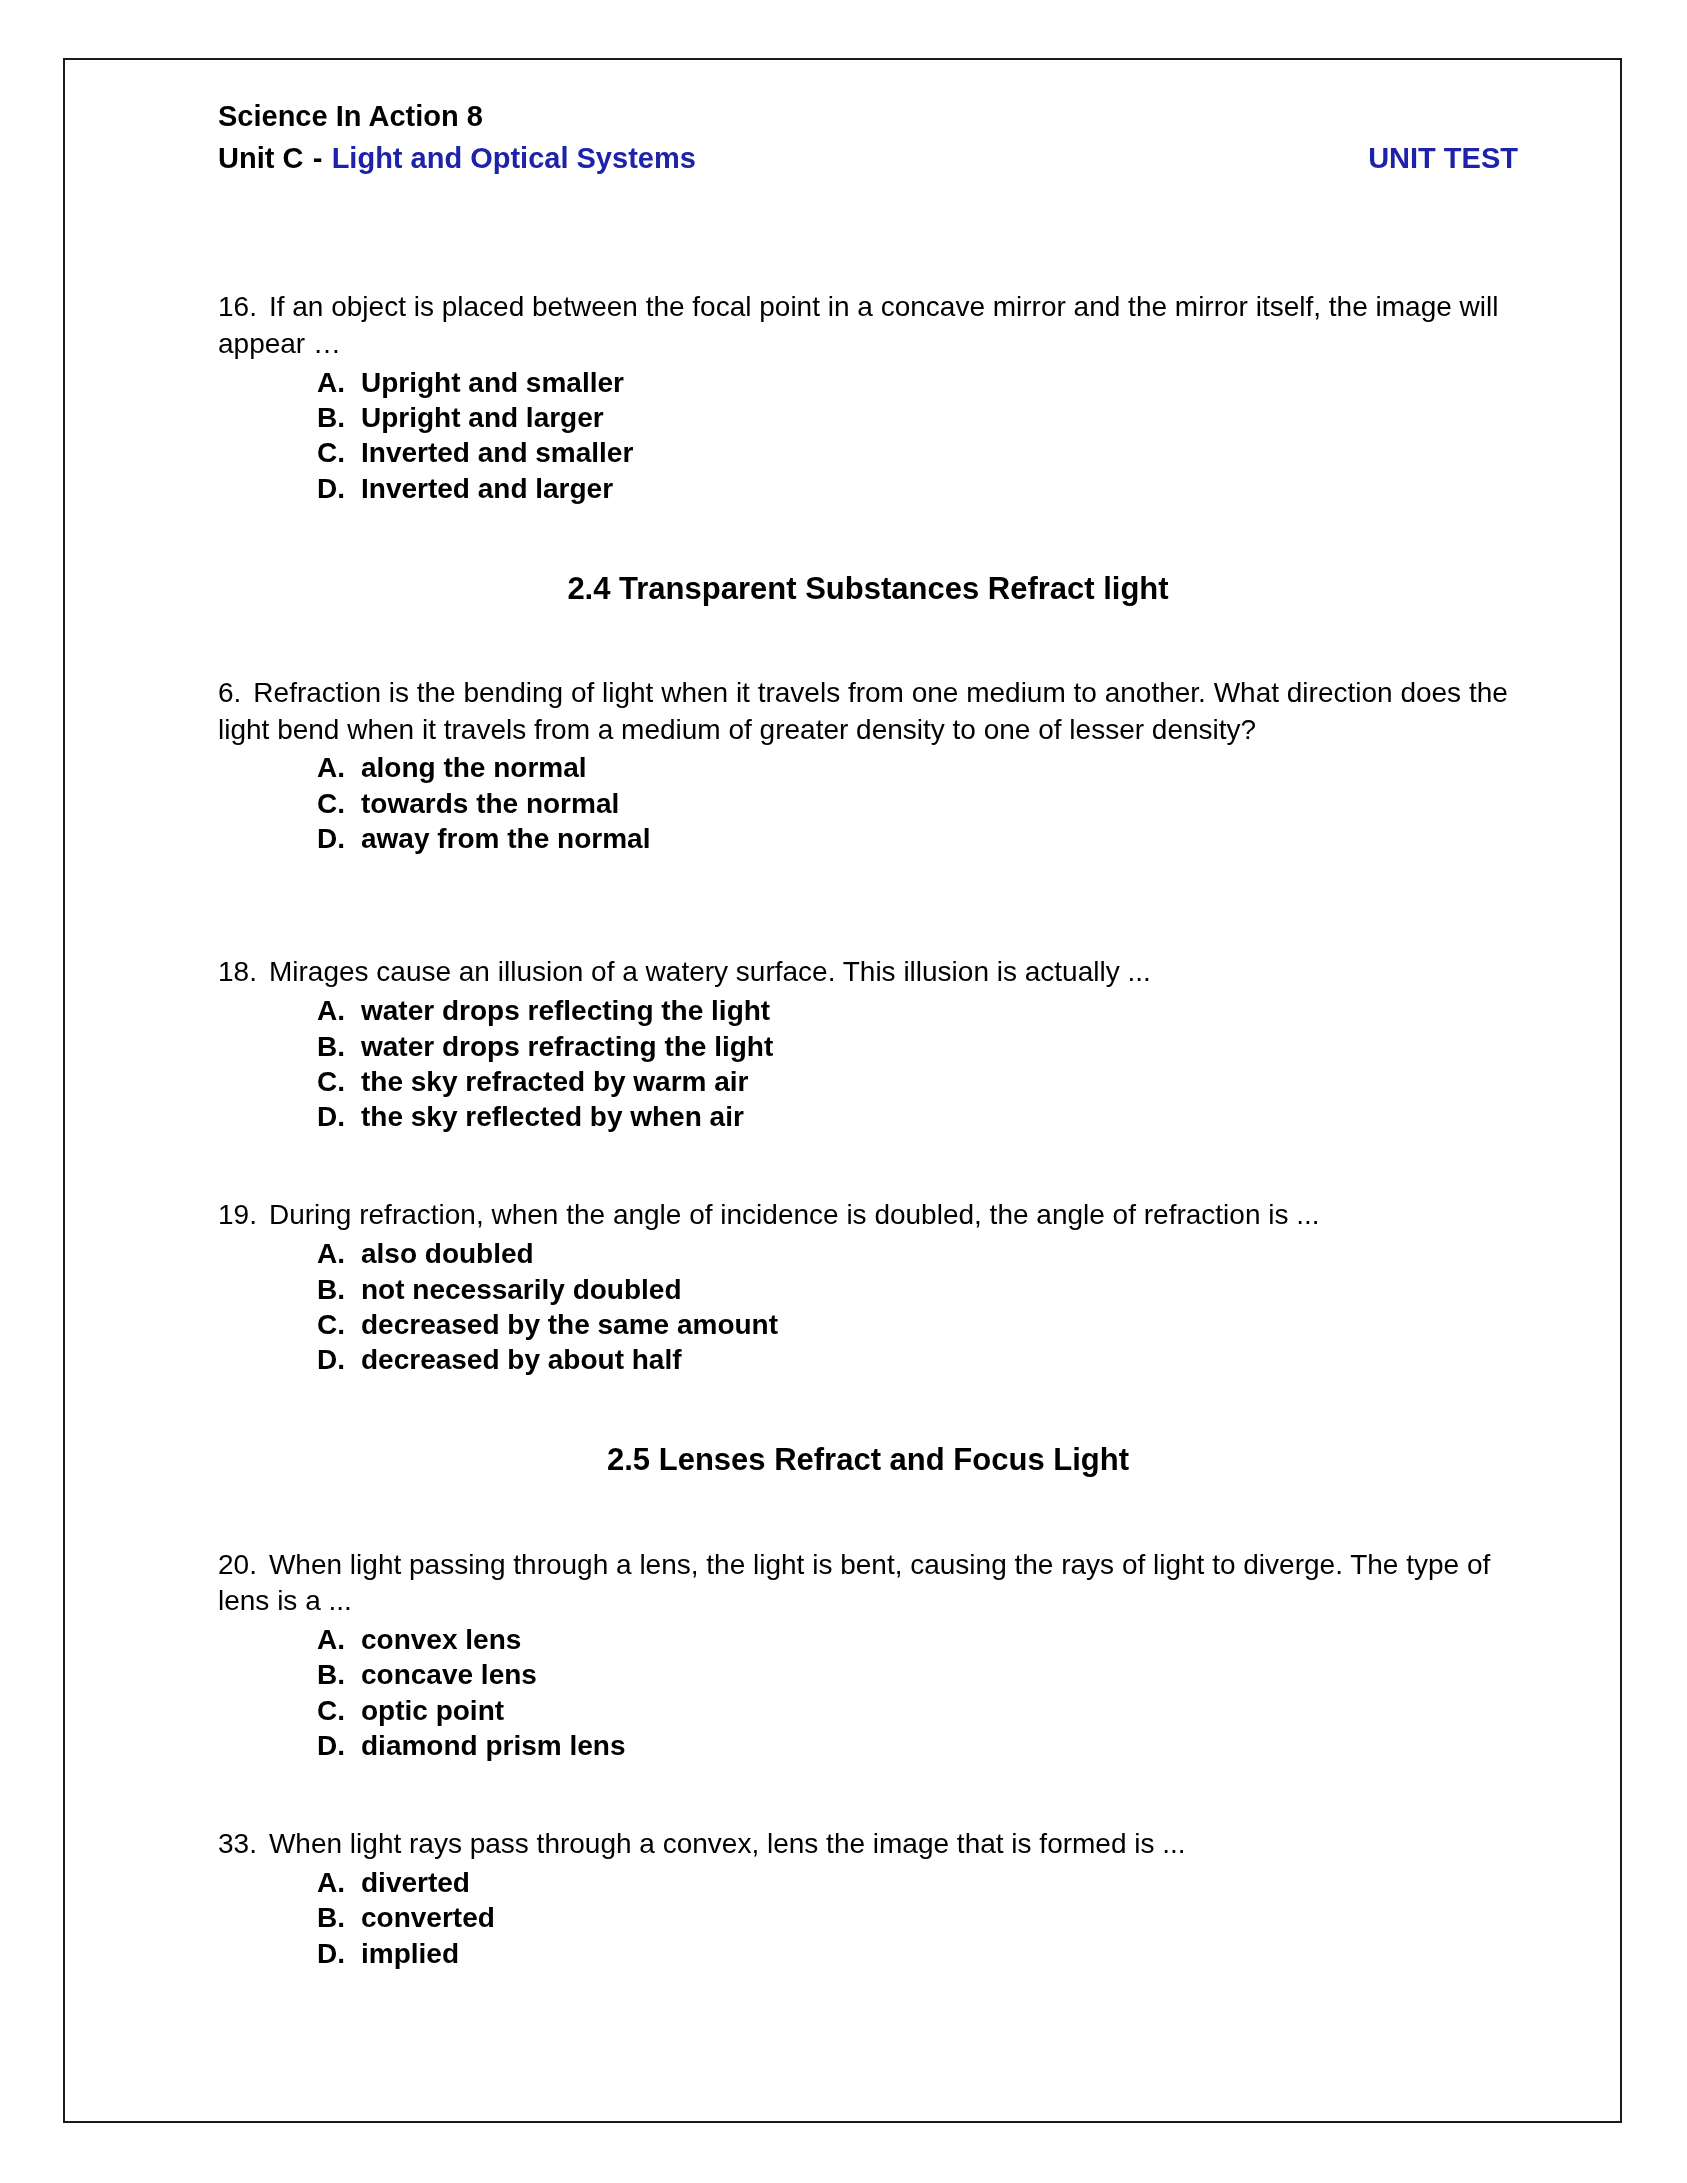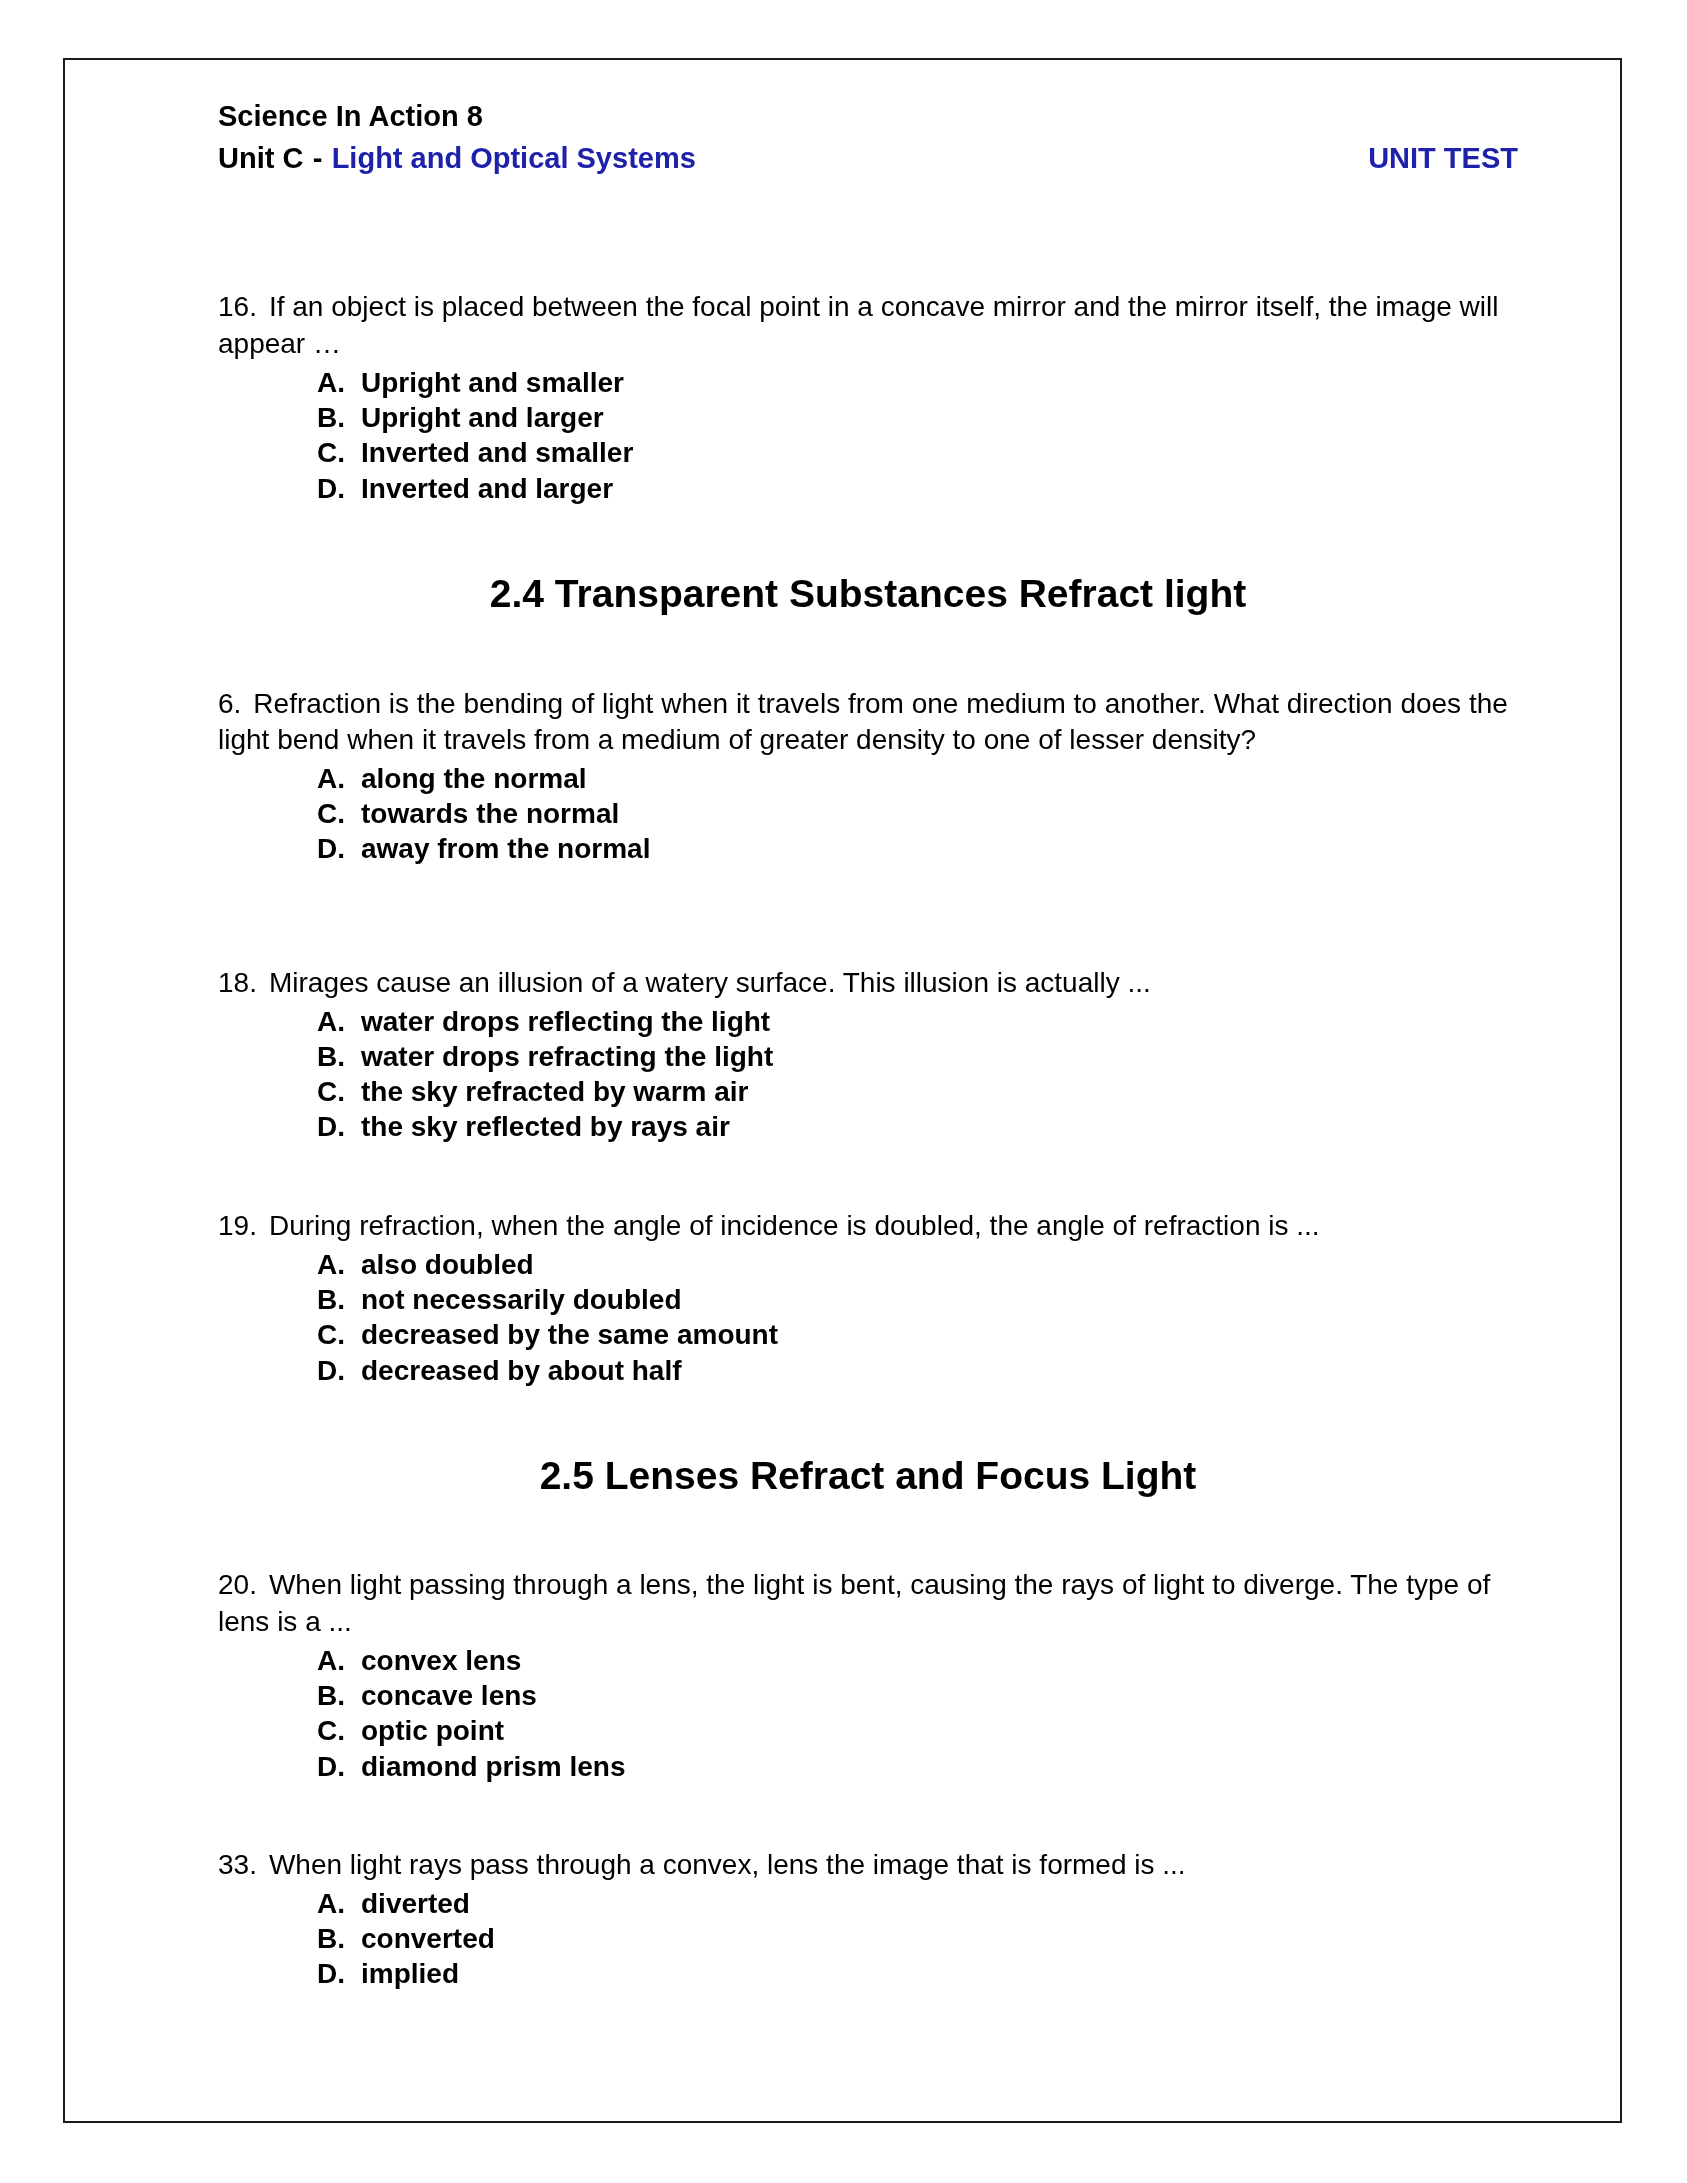--- a/index.html
+++ b/index.html
@@ -48,7 +48,7 @@
   .section-title {
     text-align: center;
     font-weight: bold;
-    font-size: 39px;
+    font-size: 31px;
     margin: 36px 0 66px 0;
   }
 </style>

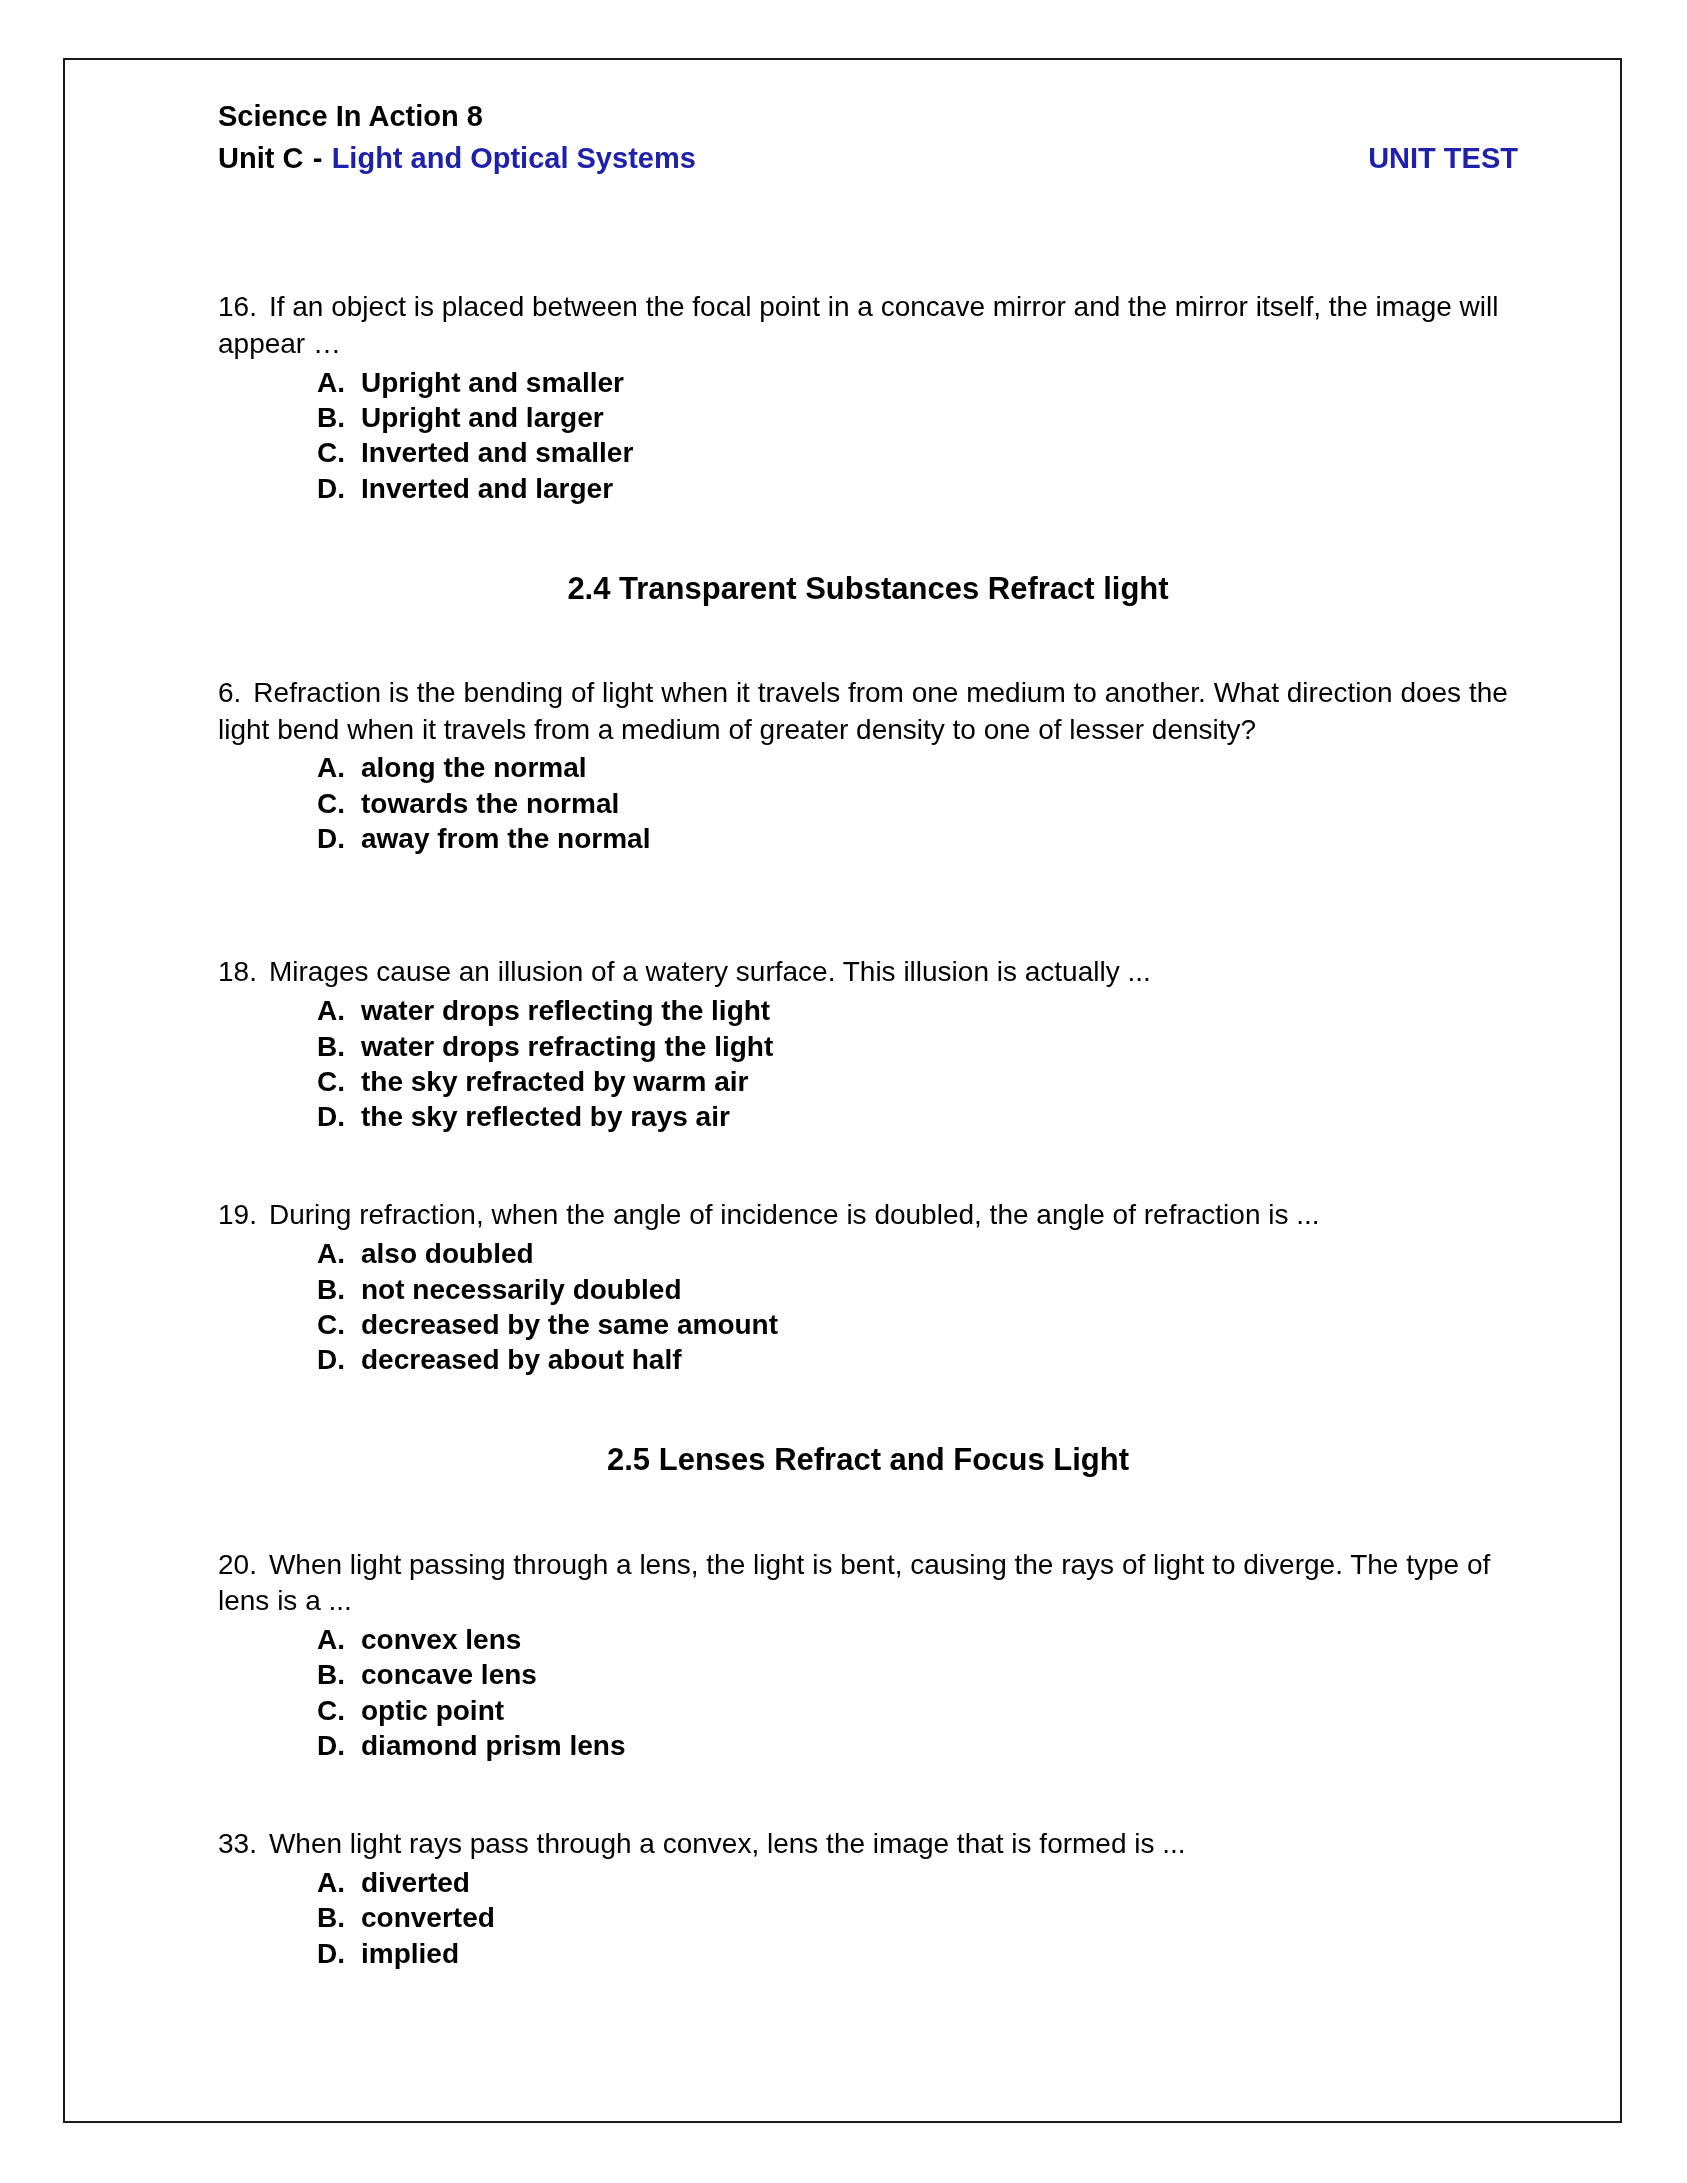--- a/index.html
+++ b/index.html
@@ -94,7 +94,7 @@
       <div class="option"><span class="letter">A.</span><span>water drops reflecting the light</span></div>
       <div class="option"><span class="letter">B.</span><span>water drops refracting the light</span></div>
       <div class="option"><span class="letter">C.</span><span>the sky refracted by warm air</span></div>
-      <div class="option"><span class="letter">D.</span><span>the sky reflected by rays air</span></div>
+      <div class="option"><span class="letter">D.</span><span>the sky reflected by when air</span></div>
     </div>
   </section>
 

